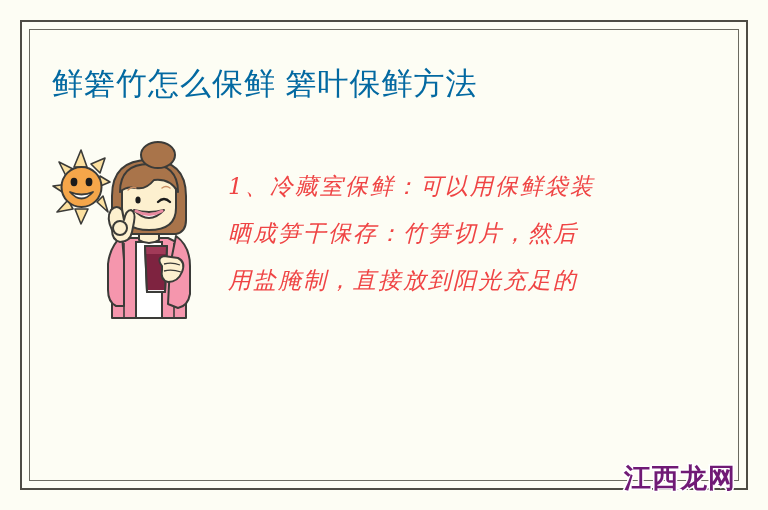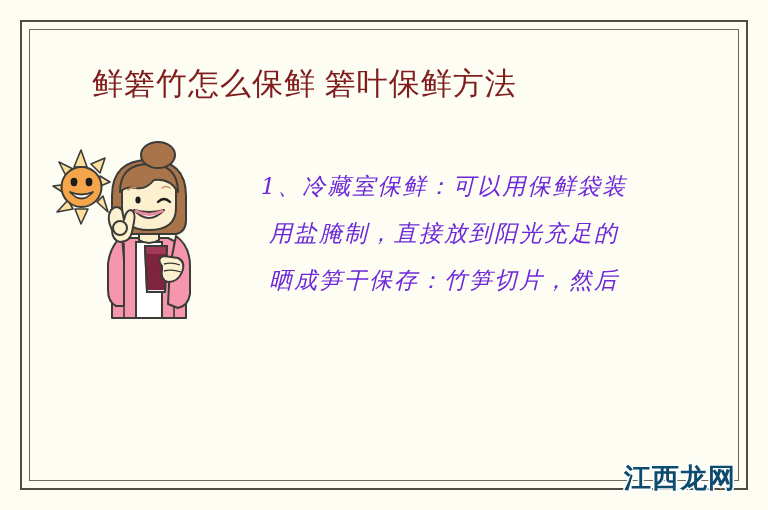--- a/index.html
+++ b/index.html
@@ -53,10 +53,9 @@
     font-size: 31px;
     line-height: 44px;
     letter-spacing: 1px;
-    color: #7f1d1d;
-    font-family: Liberation Serif, serif;
+    color: #0369a1;
+    font-family: Liberation Sans, sans-serif;
     white-space: nowrap;
-    margin-left: 40px;
   }
 
   

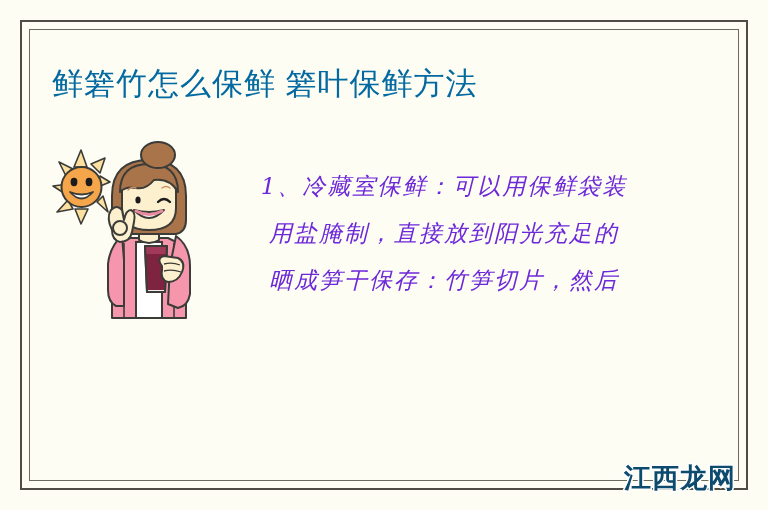--- a/index.html
+++ b/index.html
@@ -74,13 +74,12 @@
     left: 228px;
     top: 163px;
     width: 432px;
-    color: #6d28d9;
+    color: #ef4444;
     font-size: 23px;
     line-height: 47px;
     letter-spacing: 2px;
     font-family: "DejaVu Serif", "Liberation Serif", serif;
     font-style: italic;
-    text-align: center;
   }
   .body-line { white-space: pre; }
 

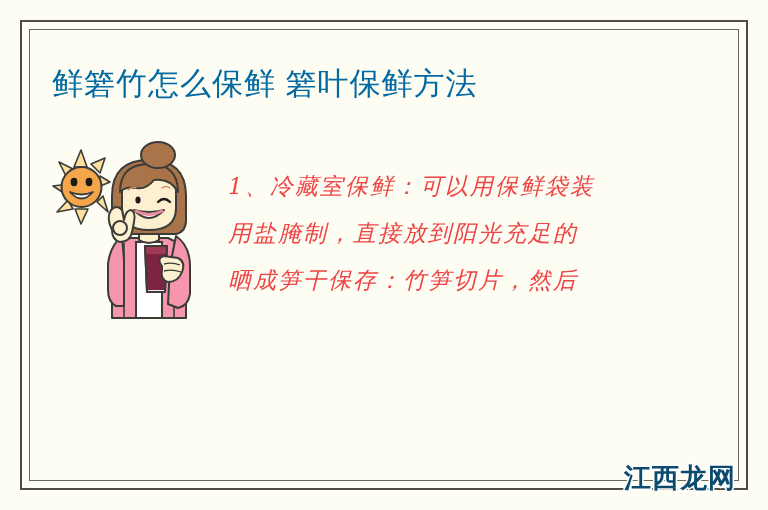--- a/index.html
+++ b/index.html
@@ -185,8 +185,8 @@
 
   <div class="body-text">
     <div class="body-line">1、冷藏室保鲜：可以用保鲜袋装</div>
+    <div class="body-line">晒成笋干保存：竹笋切片，然后</div>
     <div class="body-line">用盐腌制，直接放到阳光充足的</div>
-    <div class="body-line">晒成笋干保存：竹笋切片，然后</div>
   </div>
 
   <div class="watermark">

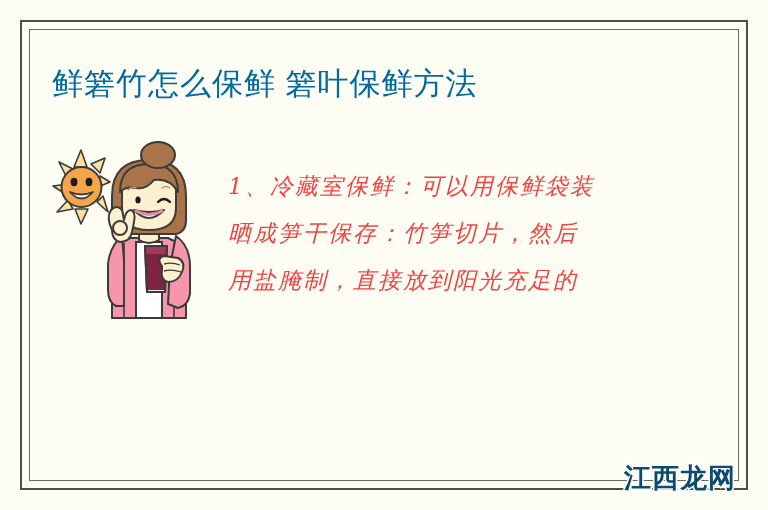--- a/index.html
+++ b/index.html
@@ -91,7 +91,7 @@
     font-size: 27px;
     font-weight: bold;
     letter-spacing: 1px;
-    color: #0c4a6e;
+    color: #701a75;
     -webkit-text-stroke: 3px #ffffff;
     paint-order: stroke fill;
     font-family: "Liberation Sans", sans-serif;

